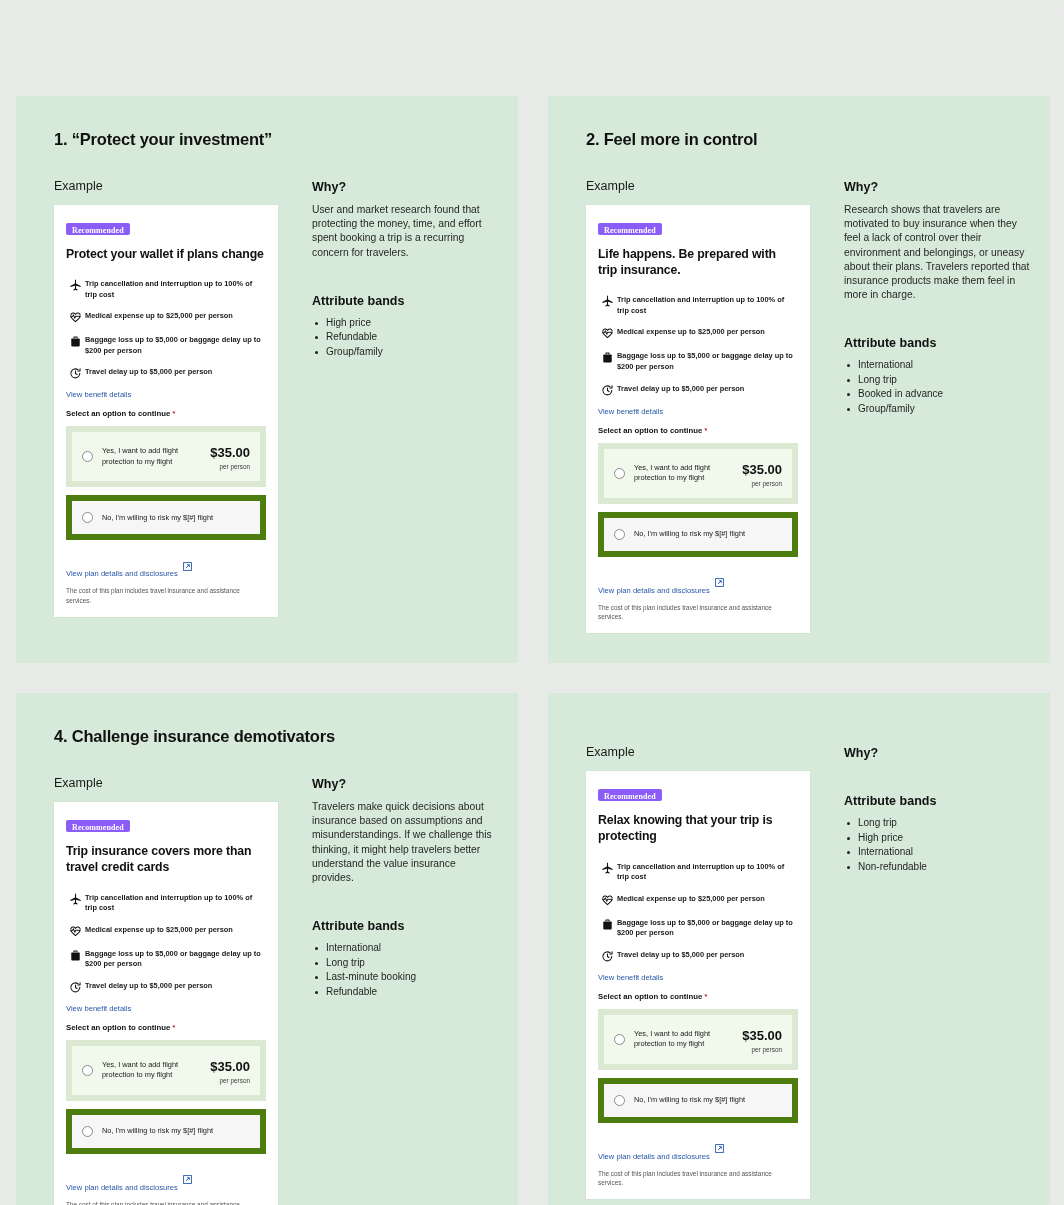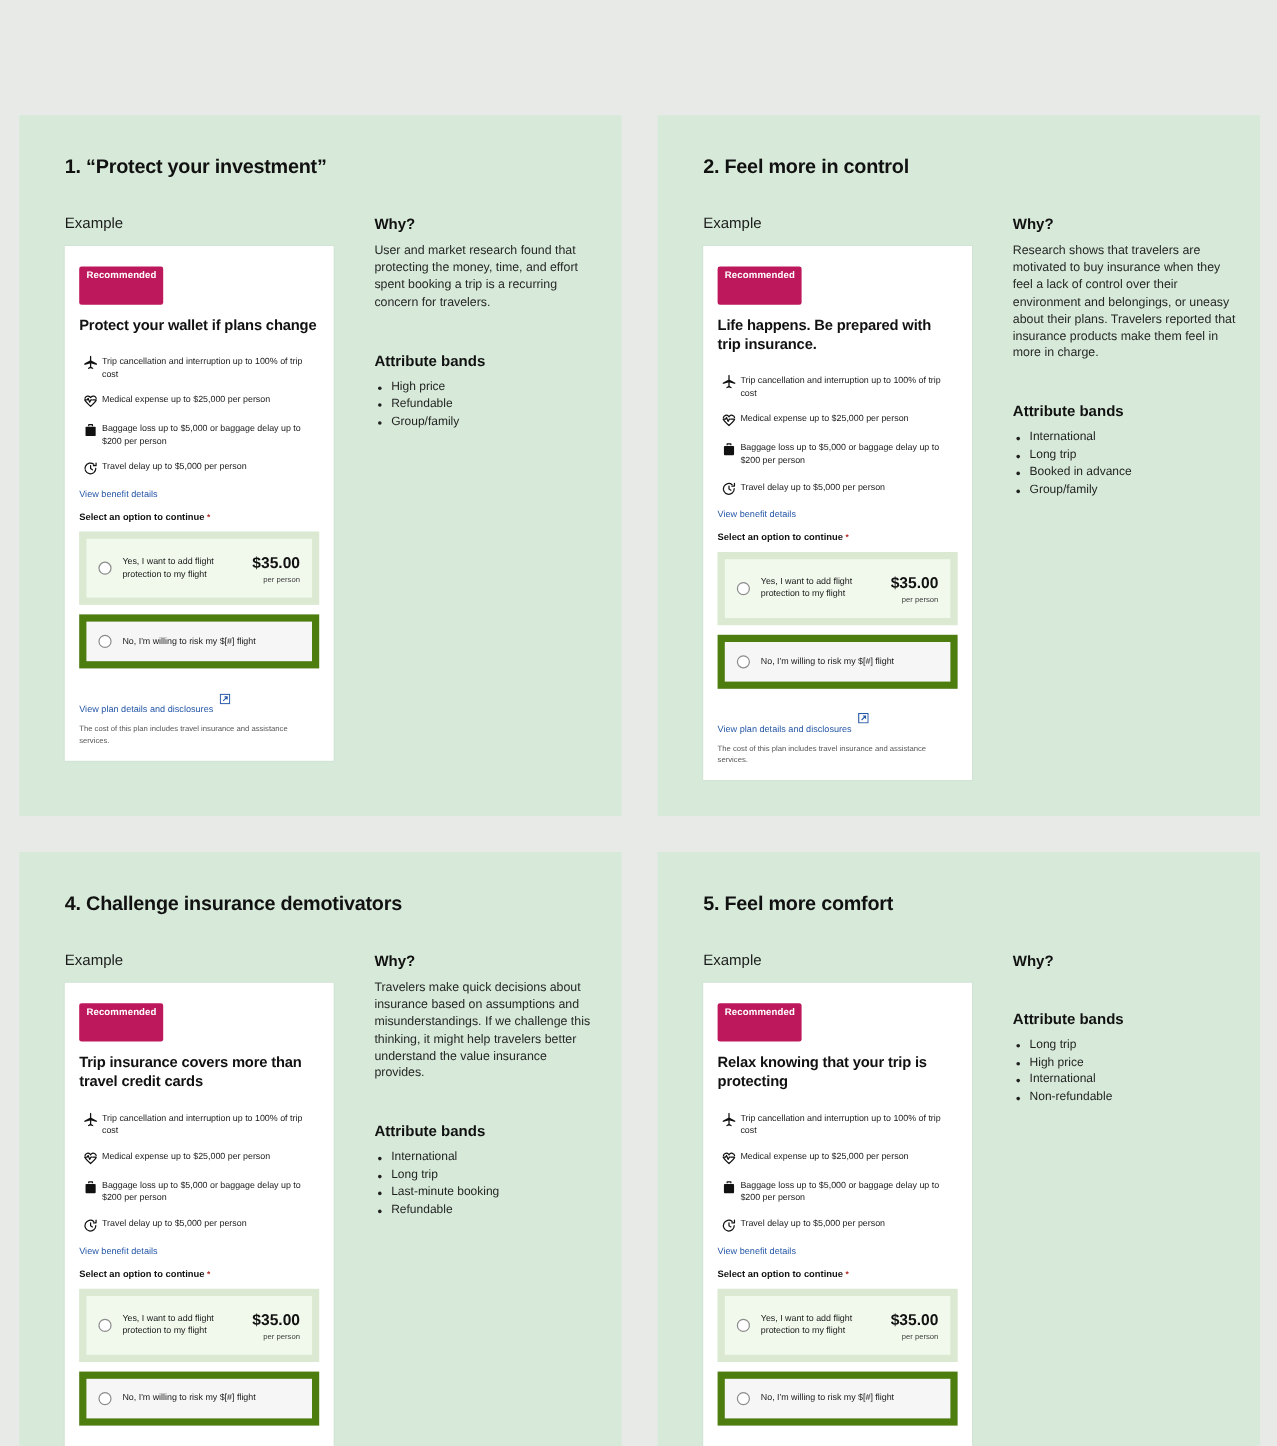--- a/index.html
+++ b/index.html
@@ -114,13 +114,14 @@
   }
   .badge {
     display: inline-block;
-    background: #be185d;
+    background: #8b5cf6;
     color: #ffffff;
     font-size: 8px;
     font-weight: bold;
-    padding: 3px 6px 20px 6px;
+    padding: 3px 6px 0 6px;
     border-radius: 2px;
     letter-spacing: 0.1px;
+    font-family: Liberation Serif, serif;
   }
   .ins-title {
     font-size: 12.3px;

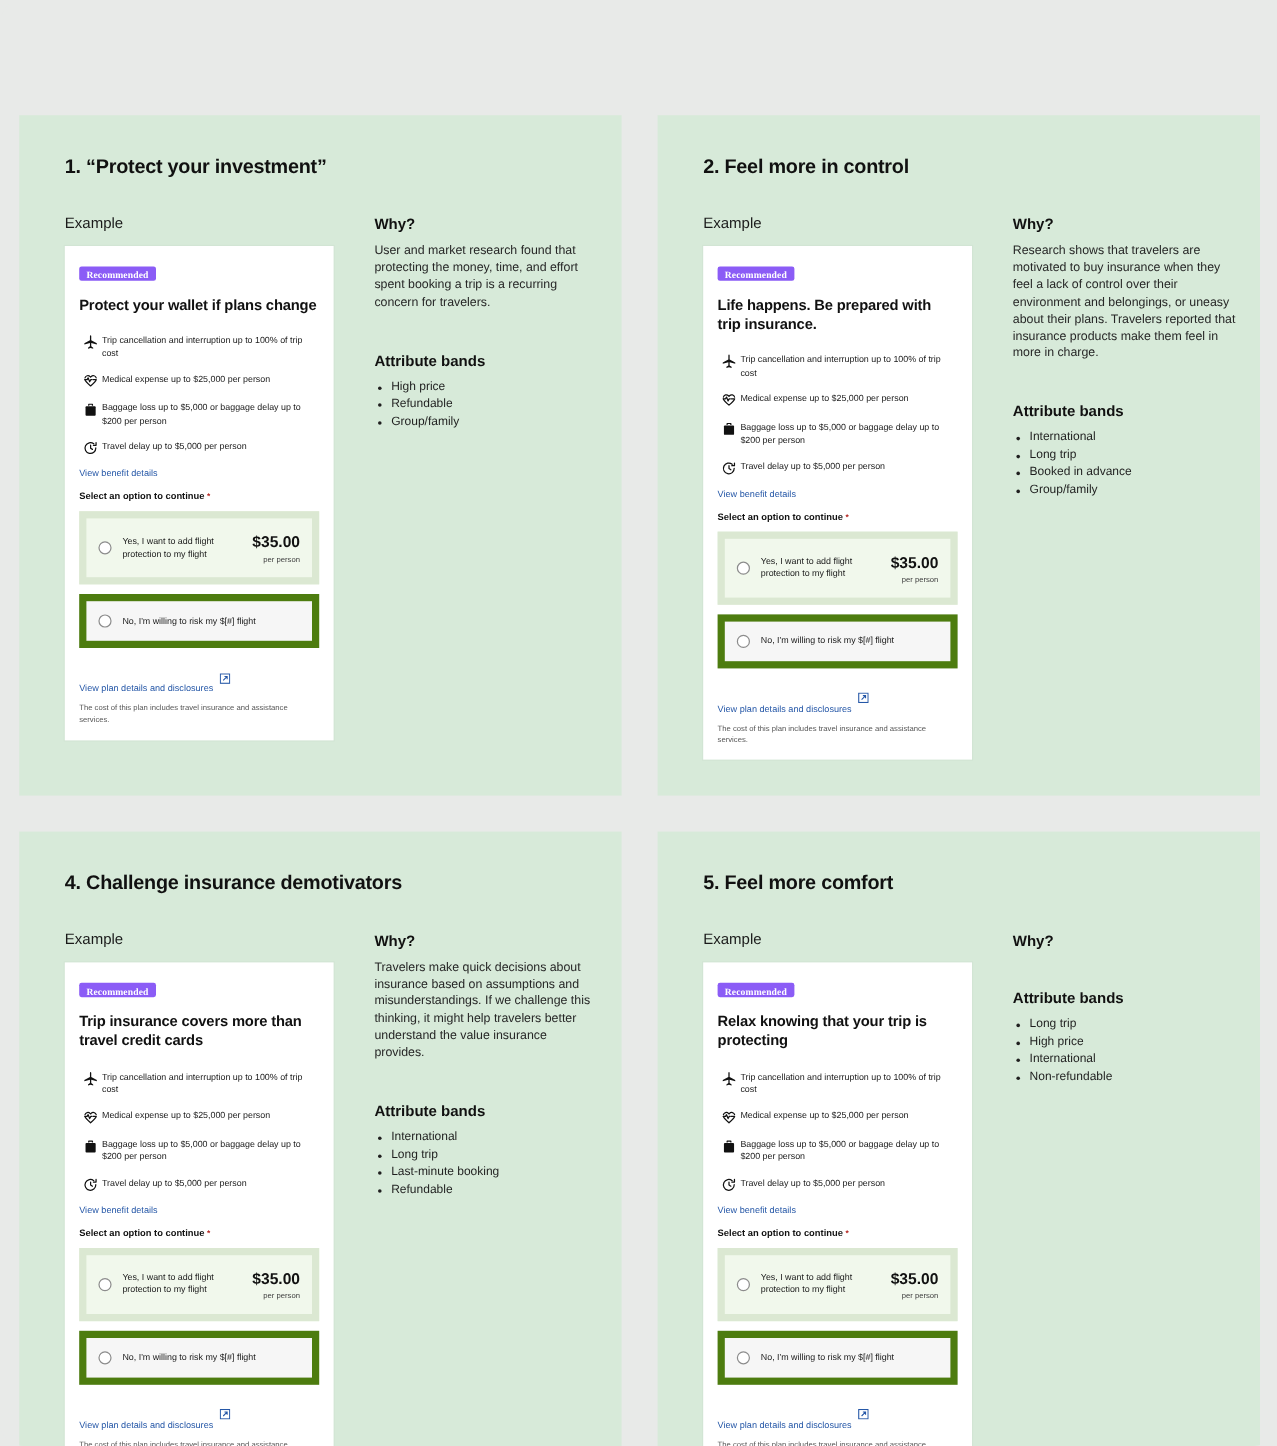--- a/index.html
+++ b/index.html
@@ -136,6 +136,7 @@
     display: flex;
     align-items: flex-start;
     margin-bottom: 10px;
+    font-weight: bold;
   }
   .benefit .ic {
     width: 19px;

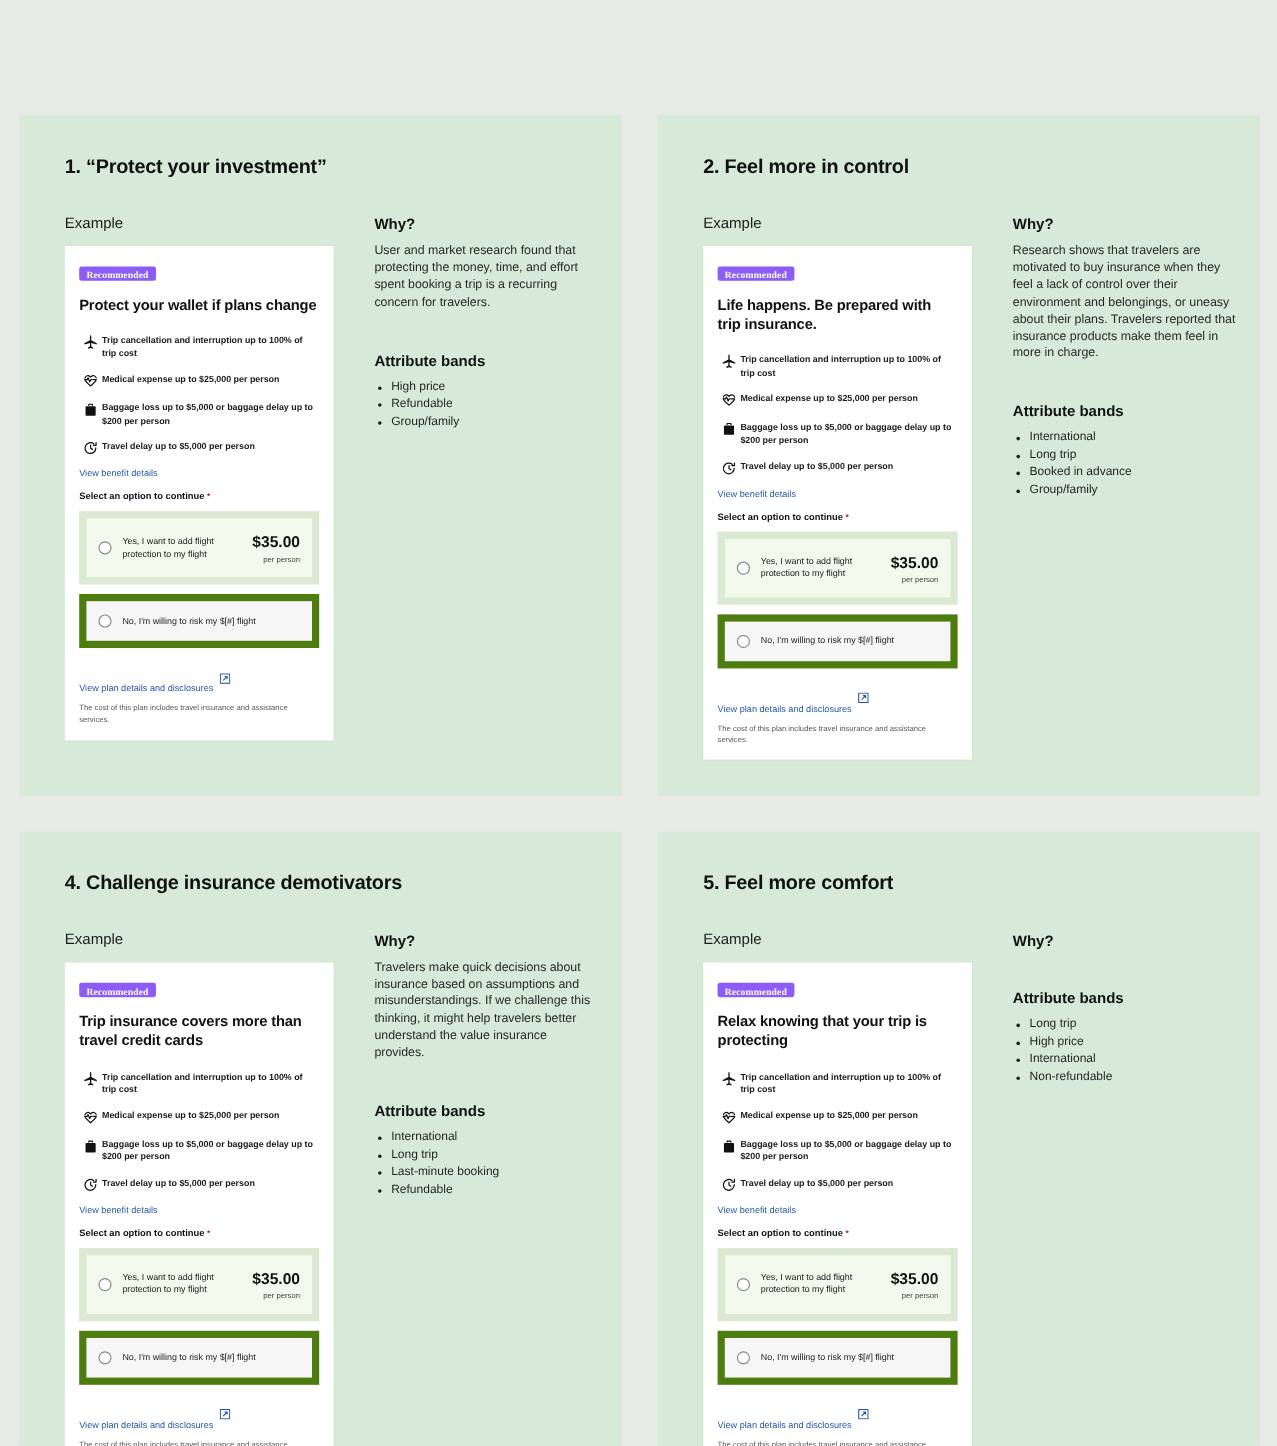--- a/index.html
+++ b/index.html
@@ -531,7 +531,6 @@
   </section>
 
   <section class="panel">
-    <h2 class="panel-title">5. Feel more comfort</h2>
     <div class="panel-body">
 
       <div class="col-example">

